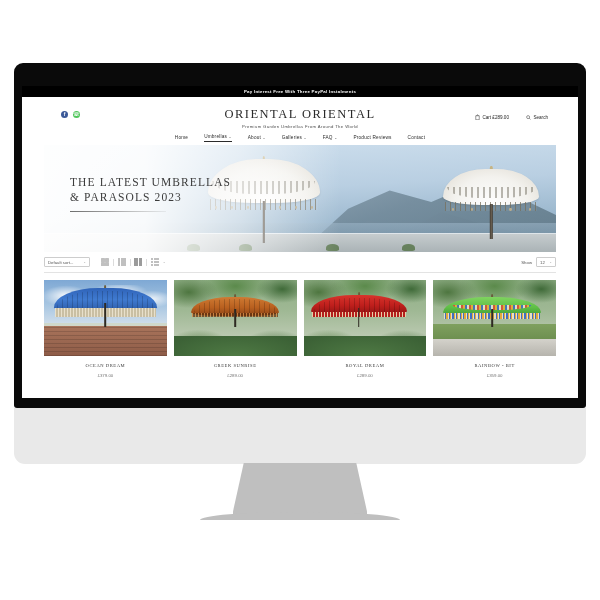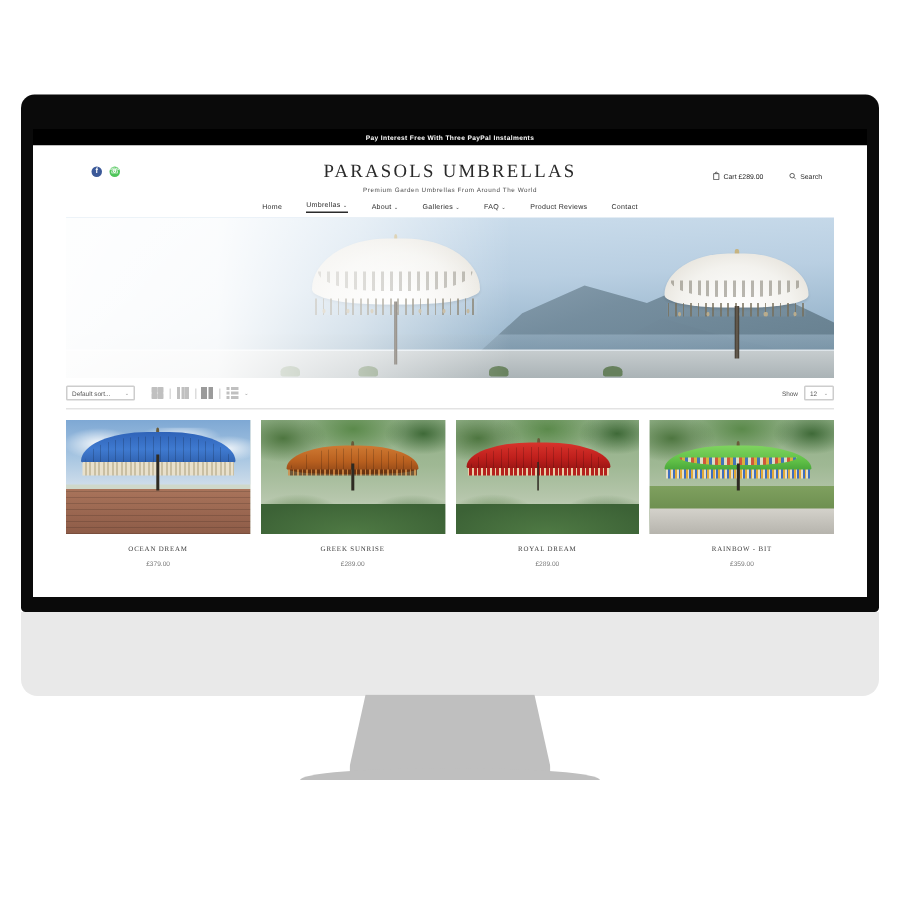--- a/index.html
+++ b/index.html
@@ -512,7 +512,7 @@
         </div>
 
         <div id="brand-block">
-          <div id="brand-title">PARASOLS UMBRELLAS</div>
+          <div id="brand-title">ORIENTAL ORIENTAL</div>
           <div id="brand-tagline">Premium Garden Umbrellas From Around The World</div>
         </div>
 

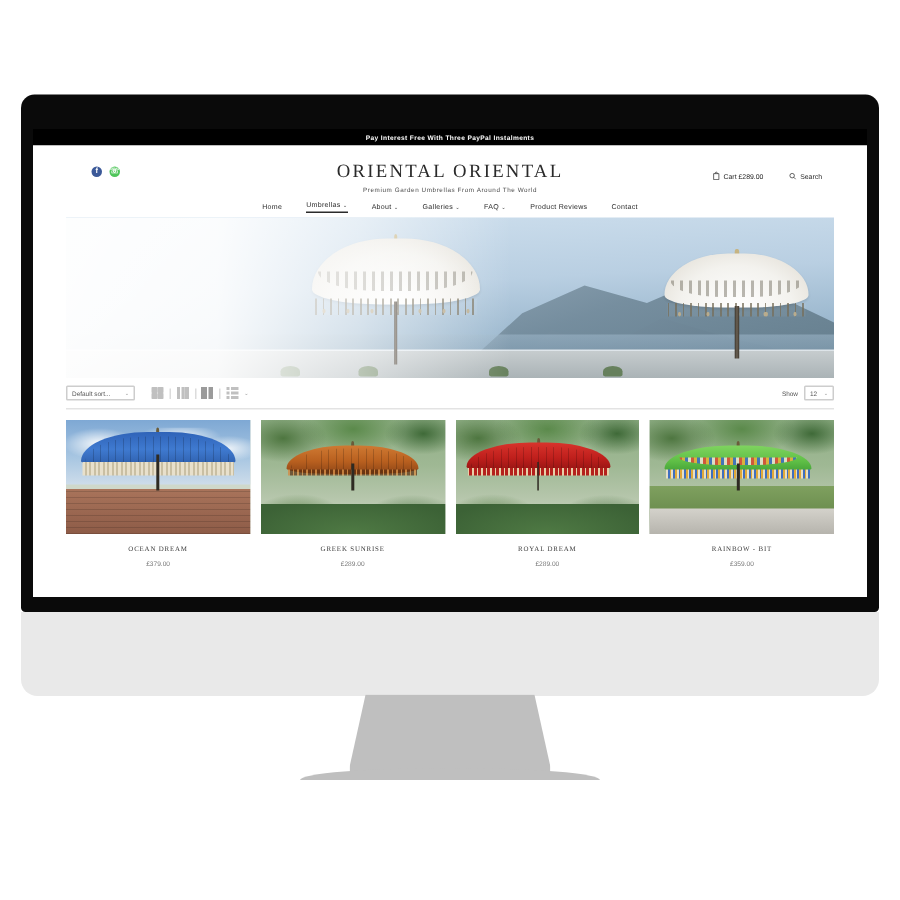--- a/index.html
+++ b/index.html
@@ -603,6 +603,11 @@
 
         <div id="hero-fade"></div>
 
+        <div id="hero-copy">
+          <div class="hero-line">THE LATEST UMBRELLAS</div>
+          <div class="hero-line">&amp; PARASOLS 2023</div>
+          <div id="hero-underline"></div>
+        </div>
       </div>
 
       <div id="shop-toolbar">

